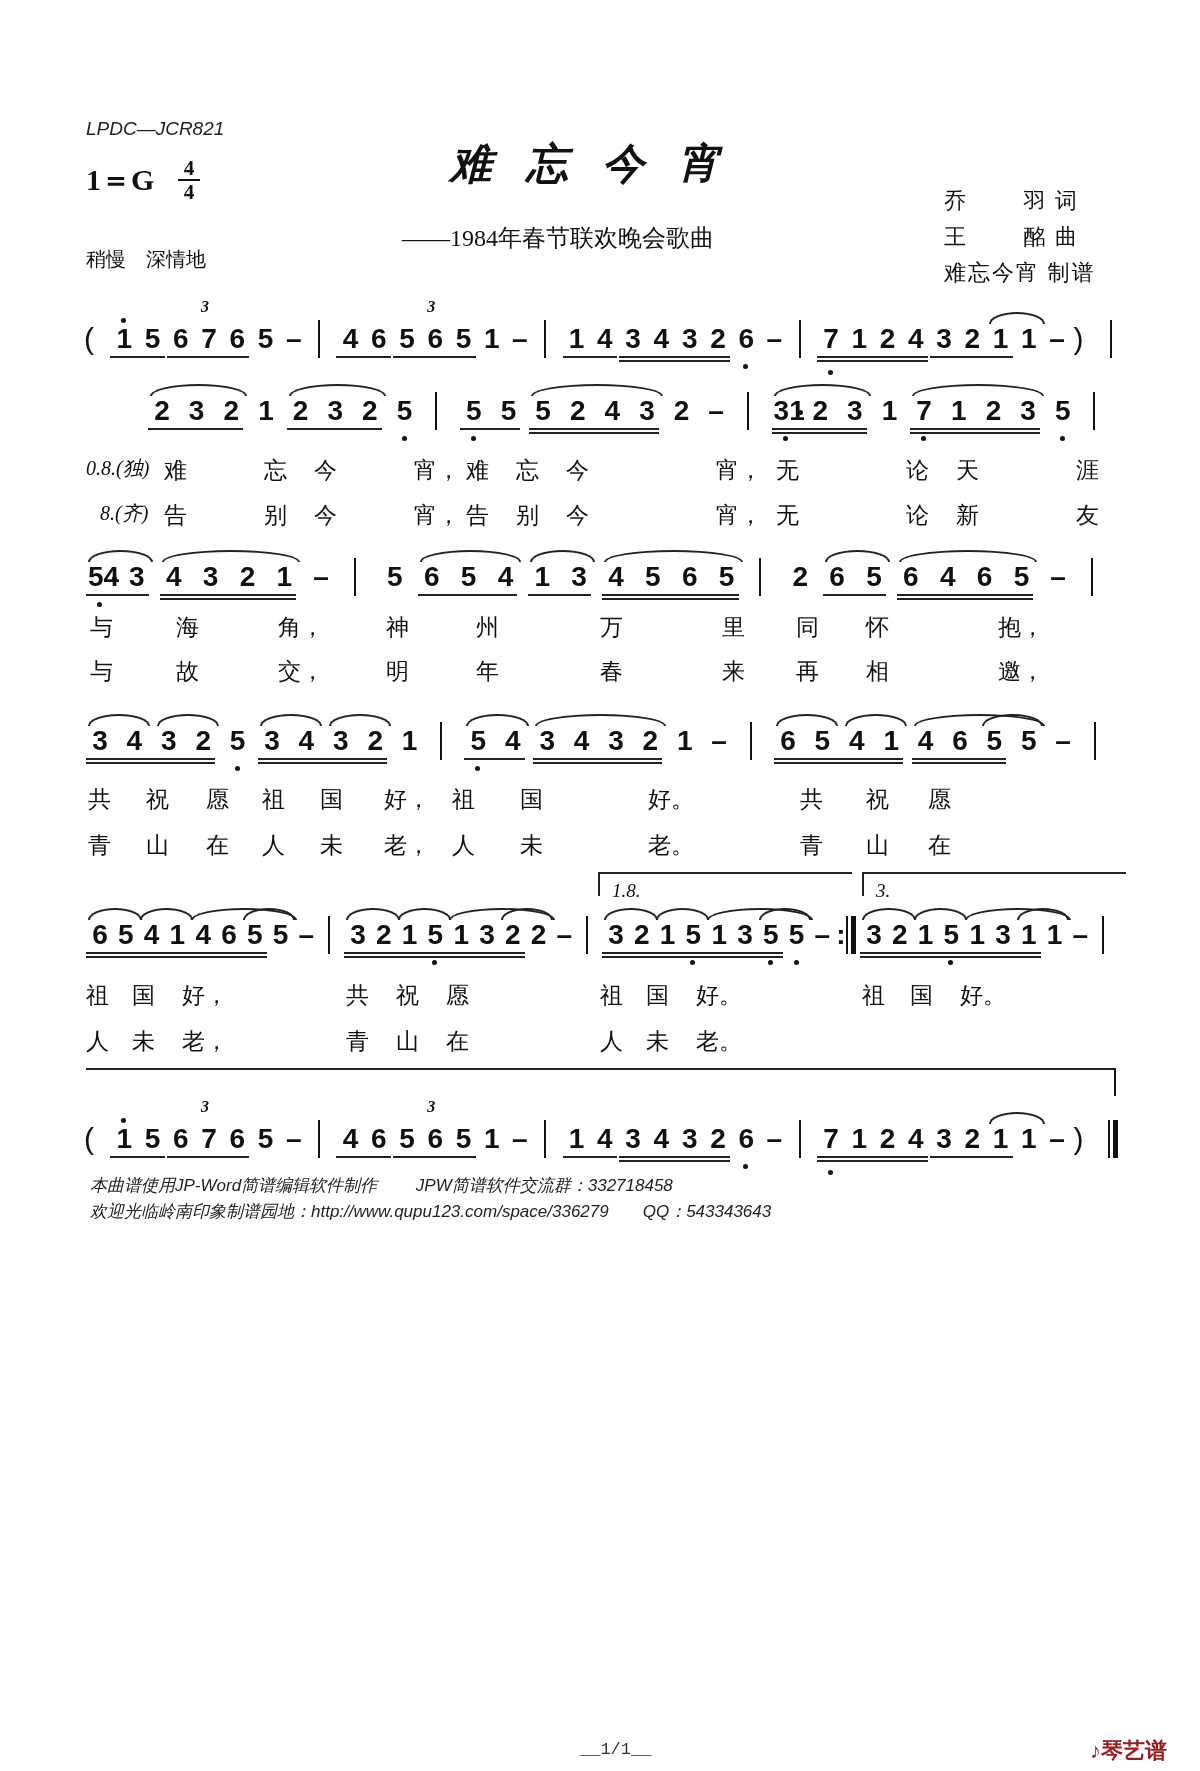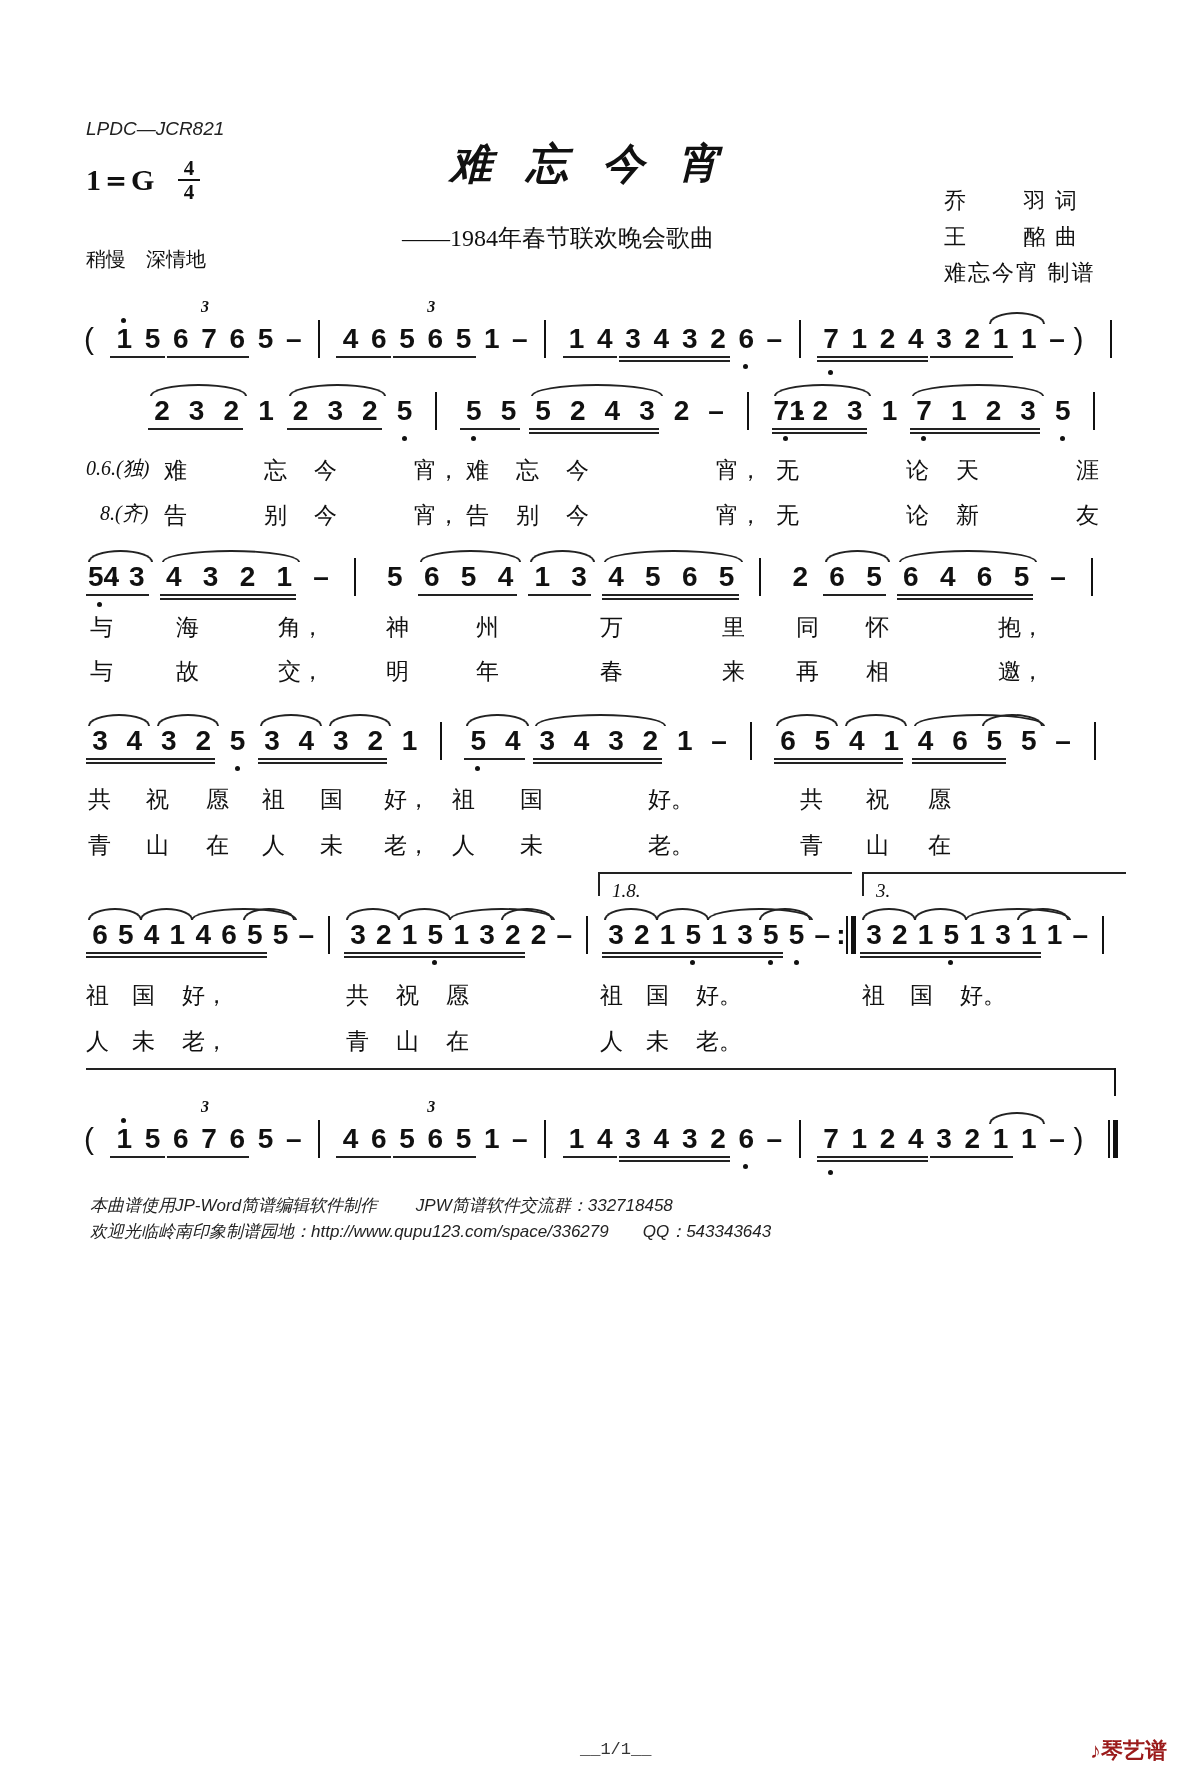--- a/index.html
+++ b/index.html
@@ -174,7 +174,7 @@
     <div class="n" style="left: 669.643px; top: 396px;">2</div>
     <div class="dash" style="left: 708.286px; top: 396px;">–</div>
     <div class="bl" style="left: 746.929px; top: 392px; height: 38px;"></div>
-    <div class="n" style="left: 773.571px; top: 396px;">71</div>
+    <div class="n" style="left: 773.571px; top: 396px;">31</div>
     <div class="hdot" style="left: 797.571px; top: 410px;"></div>
     <div class="n" style="left: 808.214px; top: 396px;">2</div>
     <div class="n" style="left: 842.857px; top: 396px;">3</div>

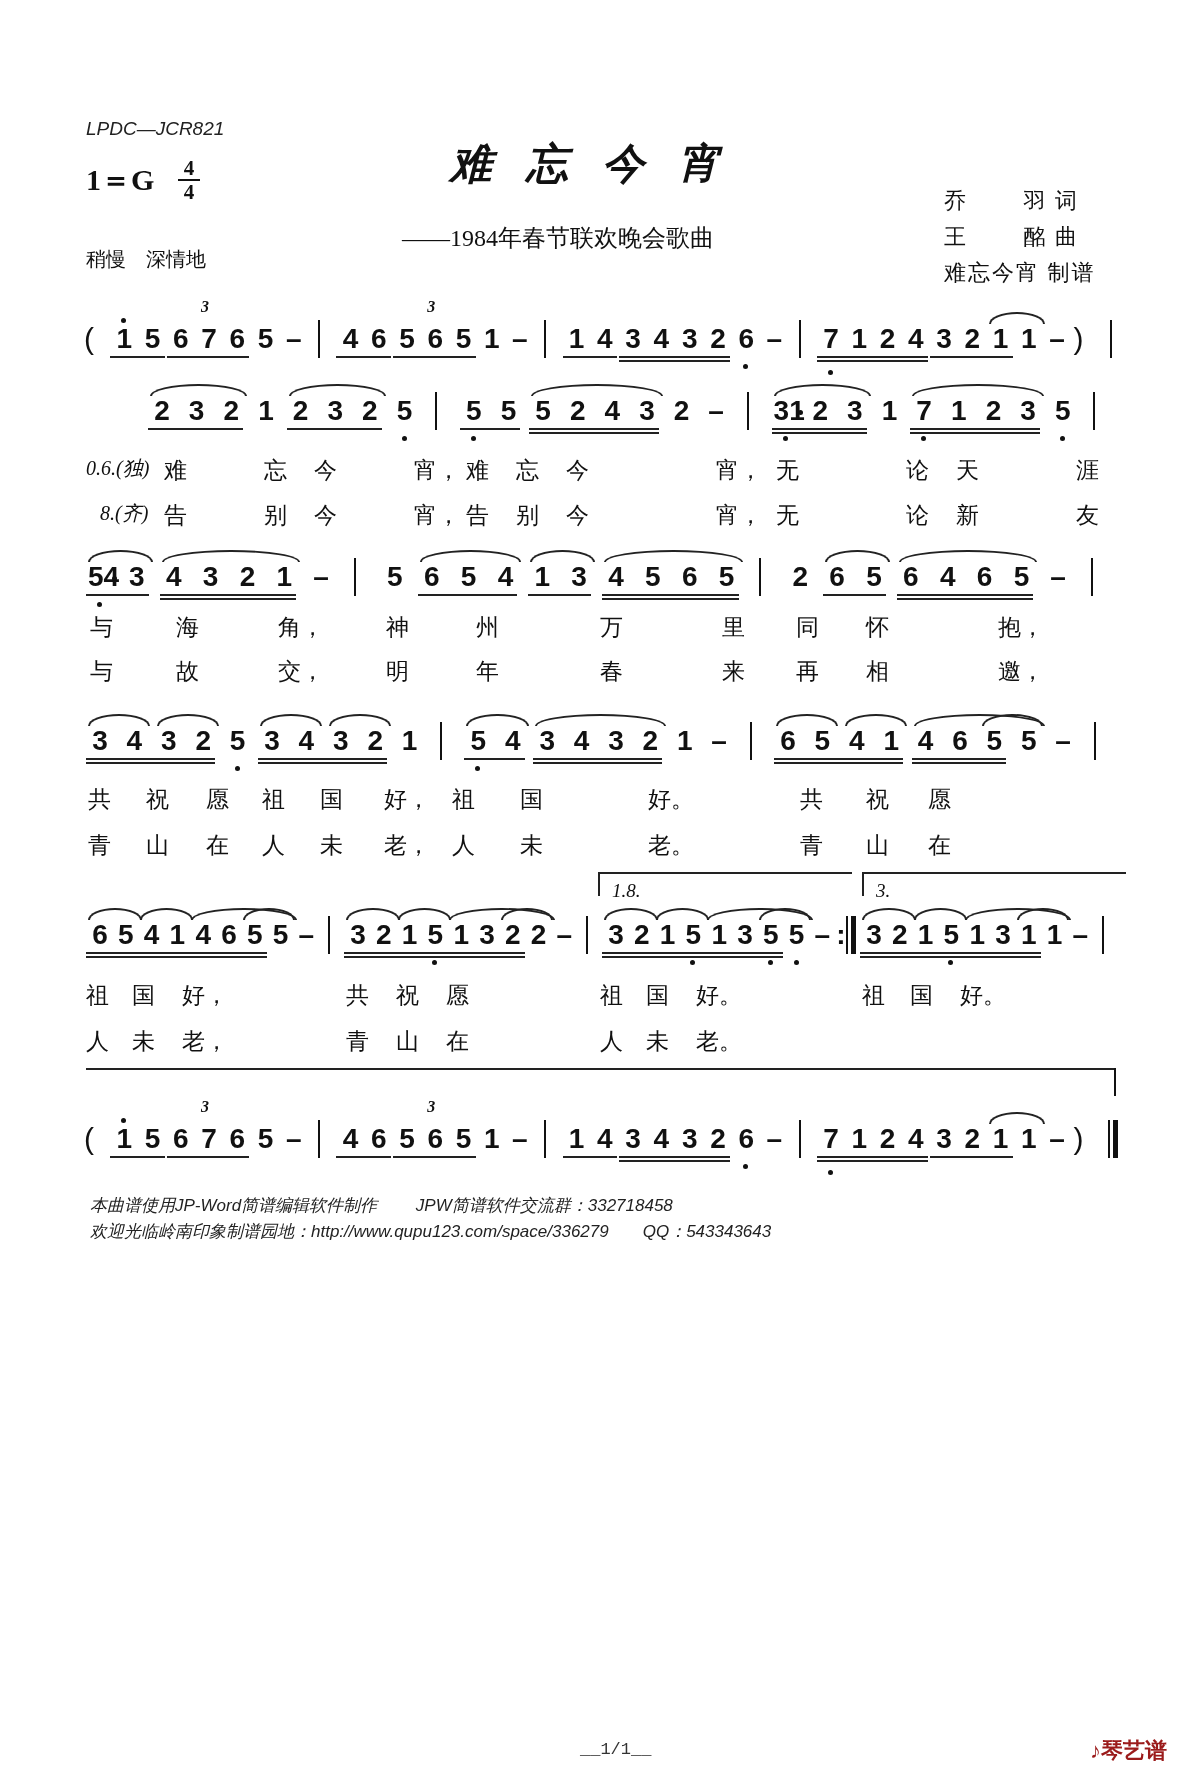--- a/index.html
+++ b/index.html
@@ -204,7 +204,7 @@
     <div class="slur" style="left: 912.143px; top: 384px; width: 127.929px;"></div>
     <div class="dot" style="left: 921.143px; top: 436px;"></div>
     <div class="dot" style="left: 1059.71px; top: 436px;"></div>
-    <div class="vlabel" style="left: 86px; top: 455px;">0.6.(独)</div>
+    <div class="vlabel" style="left: 86px; top: 455px;">0.8.(独)</div>
     <div class="vlabel" style="left: 100px; top: 500px;">8.(齐)</div>
     <div class="lyr" style="left: 164px; top: 455px;">难</div>
     <div class="lyr" style="left: 264px; top: 455px;">忘</div>

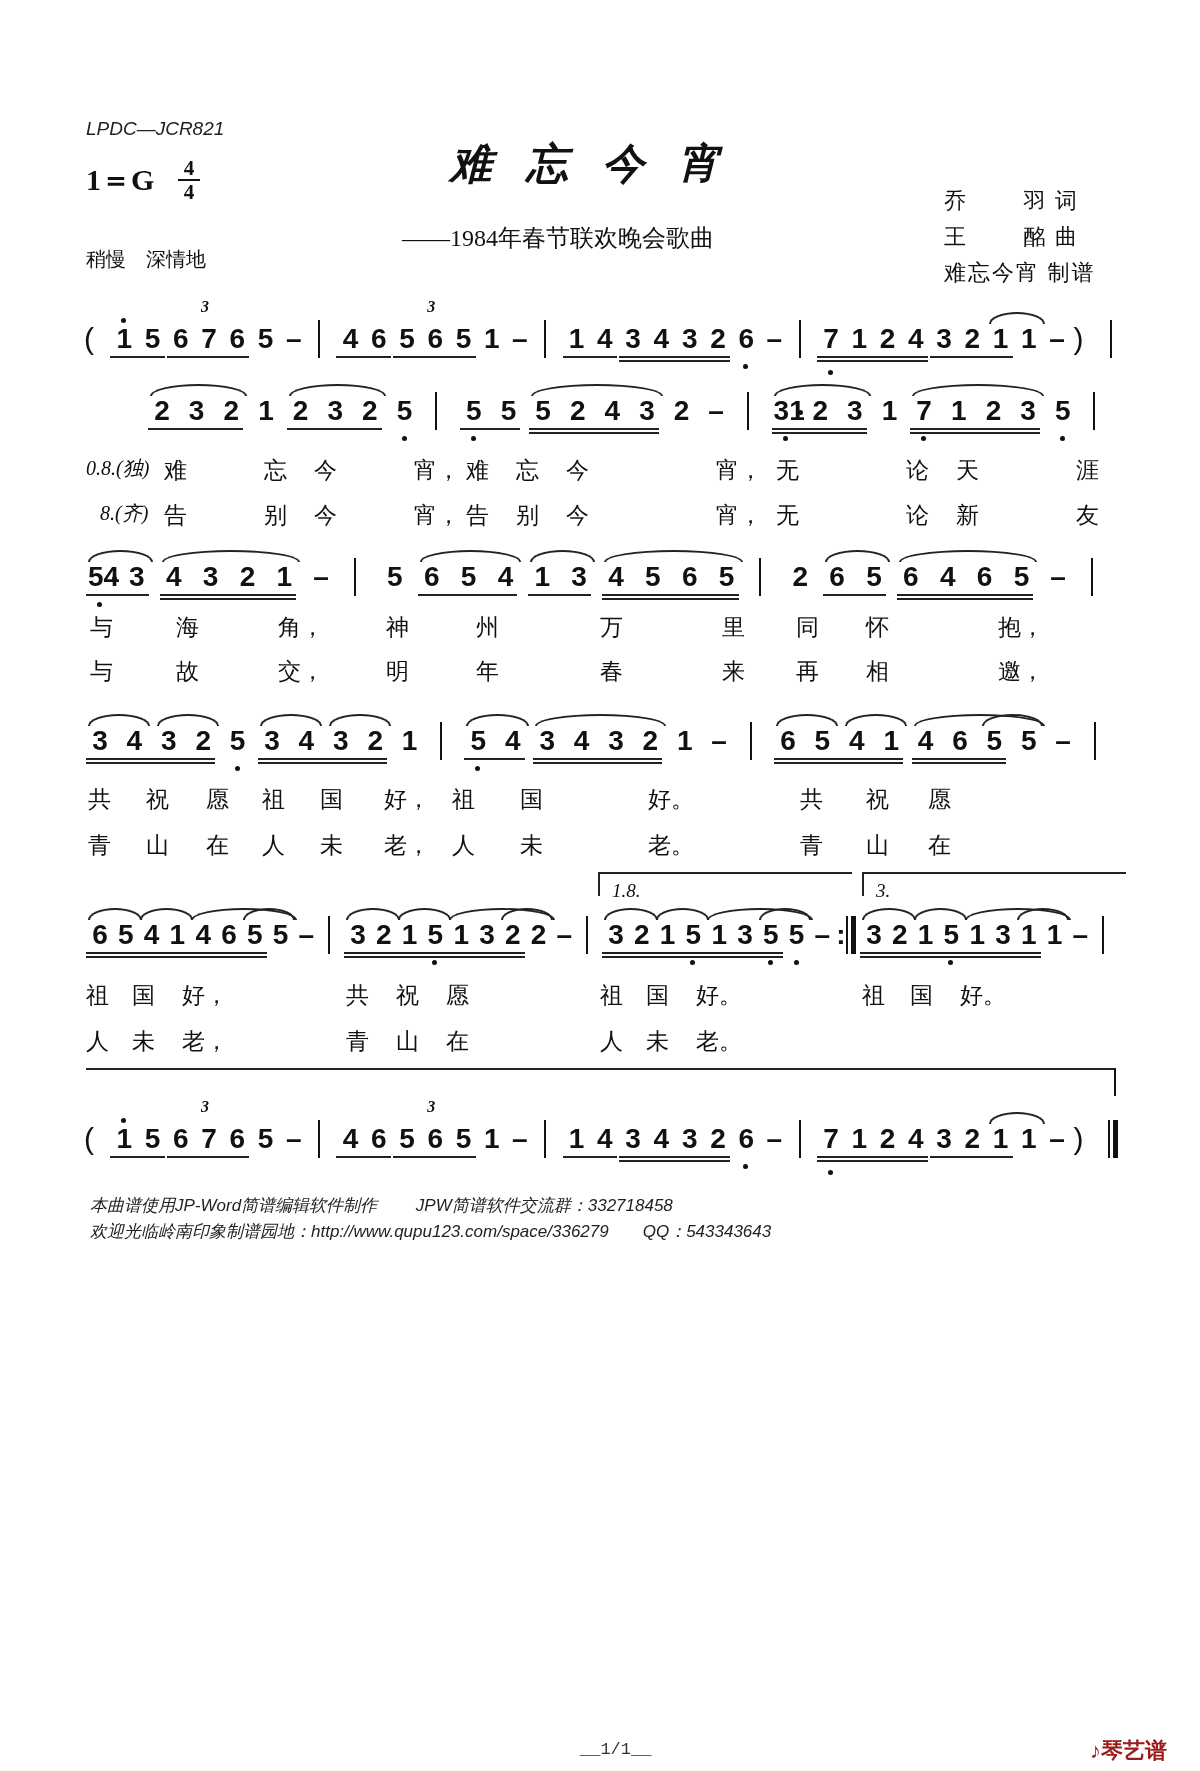--- a/index.html
+++ b/index.html
@@ -27,7 +27,7 @@
   .volta{position:absolute;border-top:2px solid #222;border-left:2px solid #222;height:22px;}
   .vnum{position:absolute;font-size:19px;font-style:italic;font-family:"Liberation Serif",serif;}
   .rule{position:absolute;height:2px;background:#222;}
-  .footer{left:90px;font-size:17px;font-style:italic;color:#222;white-space:pre;margin-top:20px;}
+  .footer{left:90px;font-size:17px;font-style:italic;color:#222;white-space:pre;}
   .page{left:580px;top:1740px;font-size:17px;font-family:"Liberation Mono",monospace;color:#333;}
   .brand{left:1090px;top:1736px;font-size:22px;font-weight:bold;color:#9b1b1b;}
 </style>

